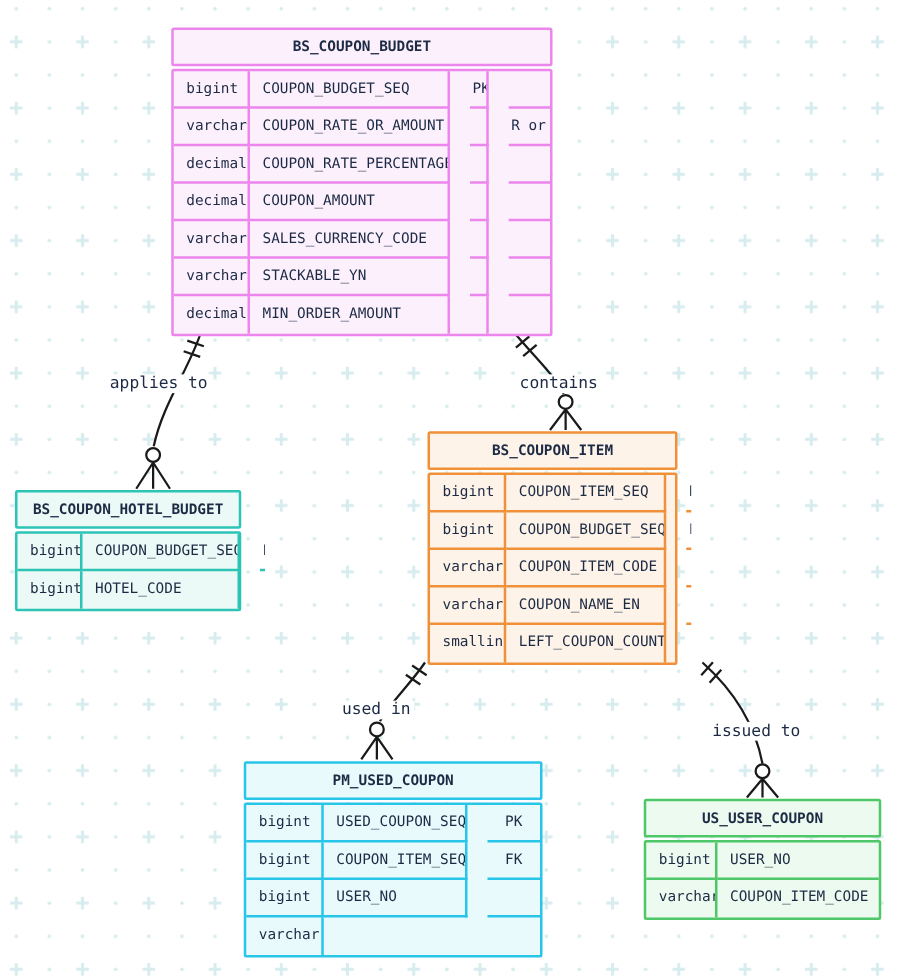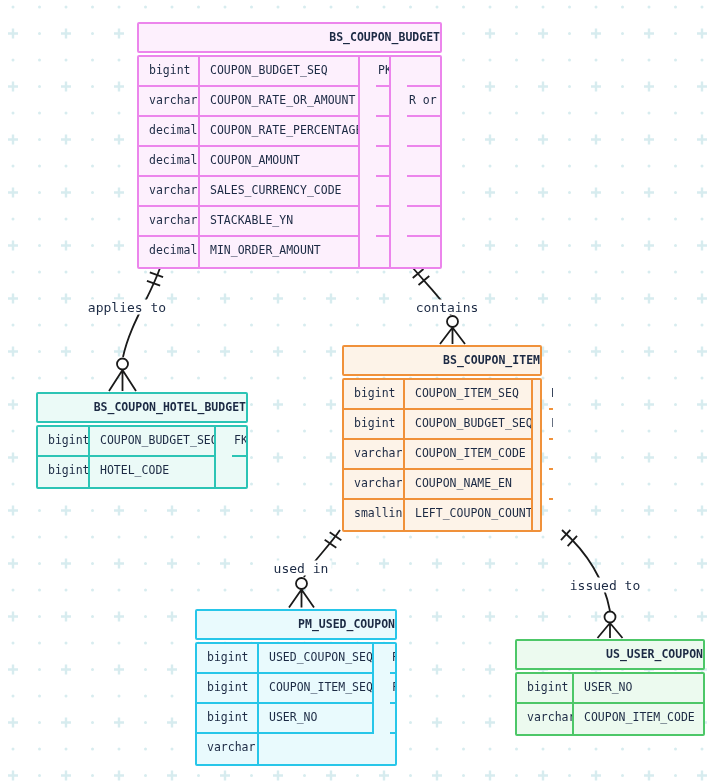--- a/index.html
+++ b/index.html
@@ -20,7 +20,7 @@
   .ent-header{
     box-sizing:border-box;height:31px;line-height:27px;
     border:2px solid var(--bc);border-radius:2px;
-    background:var(--fill);text-align:right;
+    background:var(--fill);text-align:center;
     font-weight:700;font-size:11.5px;margin-bottom:2px;
   }
   .ent-body{

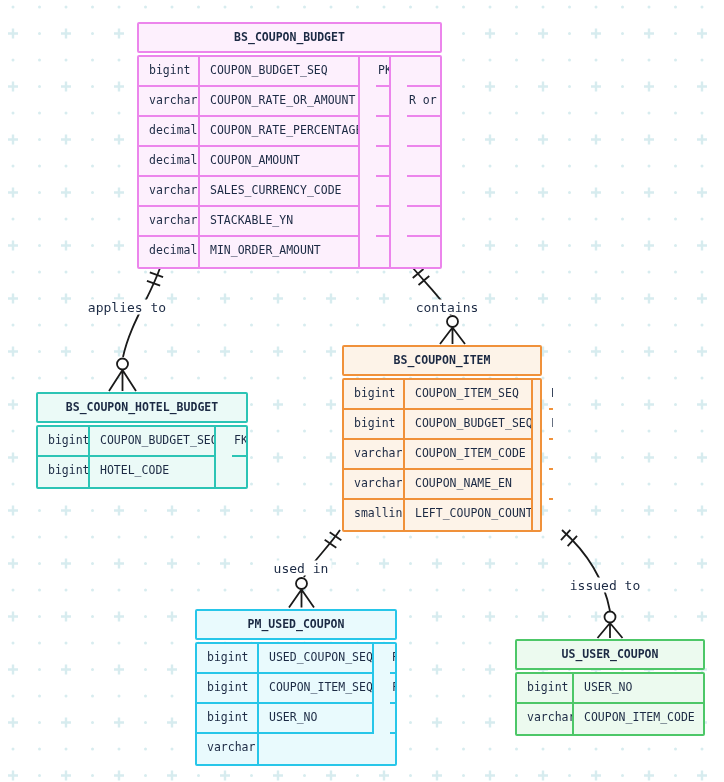--- a/index.html
+++ b/index.html
@@ -145,7 +145,7 @@
   </div>
 </div>
 
-<div class="entity" style="left: 36px; top: 392px; width: 212px; --bc: #2cc4b5; --fill: #ebfaf7;">
+<div class="entity" style="left: 12px; top: 392px; width: 181px; --bc: #2cc4b5; --fill: #ebfaf7;">
   <div class="ent-header">BS_COUPON_HOTEL_BUDGET</div>
   <div class="ent-body" style="grid-template-columns:52px 126px 1fr">
     <div class="cell">bigint</div>

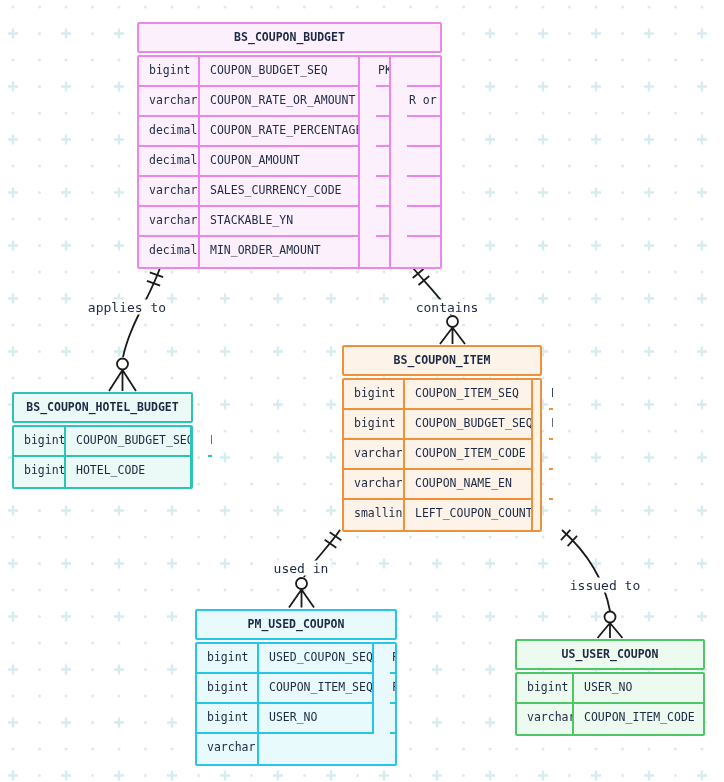--- a/index.html
+++ b/index.html
@@ -183,7 +183,7 @@
   </div>
 </div>
 
-<div class="entity" style="left: 195px; top: 609px; width: 202px; --bc: #27c6e9; --fill: #e9fafd;">
+<div class="entity" style="left: 195px; top: 609px; width: 239px; --bc: #27c6e9; --fill: #e9fafd;">
   <div class="ent-header">PM_USED_COUPON</div>
   <div class="ent-body" style="grid-template-columns:62px 115px 1fr">
     <div class="cell">bigint</div>

